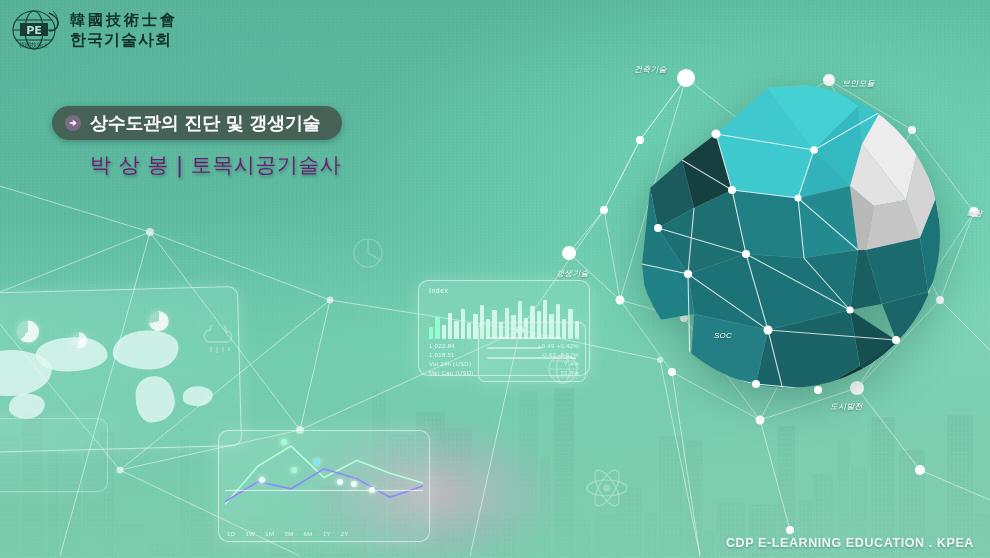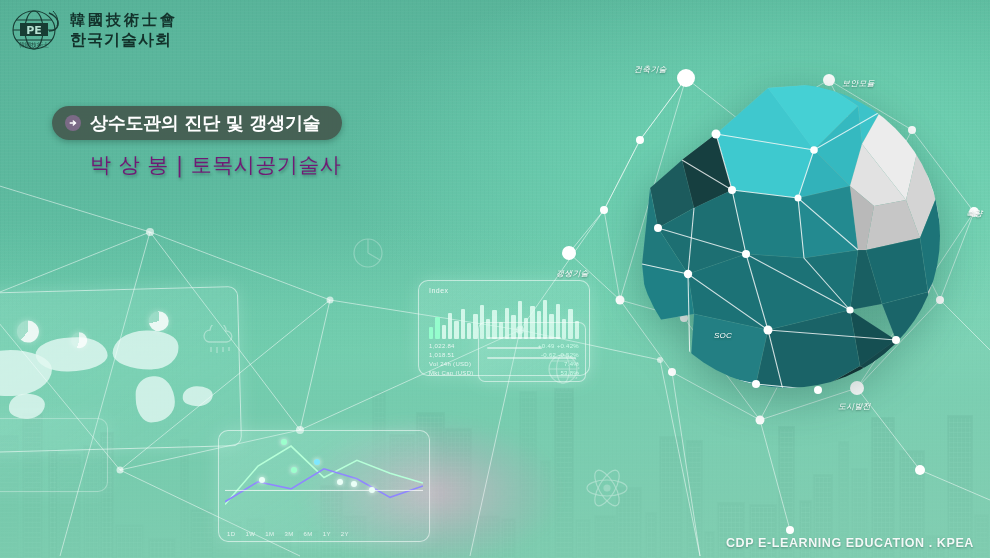--- a/index.html
+++ b/index.html
@@ -542,7 +542,7 @@
       <div class="node-label" style="left: 966px; top: 208px;">측량</div>
       <div class="node-label" style="left: 556px; top: 268px;">갱생기술</div>
       <div class="node-label" style="left: 669px; top: 331px; margin-left: 45px;">SOC</div>
-      <div class="node-label" style="left: 830px; top: 401px; margin-left: 8px;">도시발전</div>
+      <div class="node-label" style="left: 830px; top: 401px;">도시발전</div>
     </div>
 
   <div id="logo">

